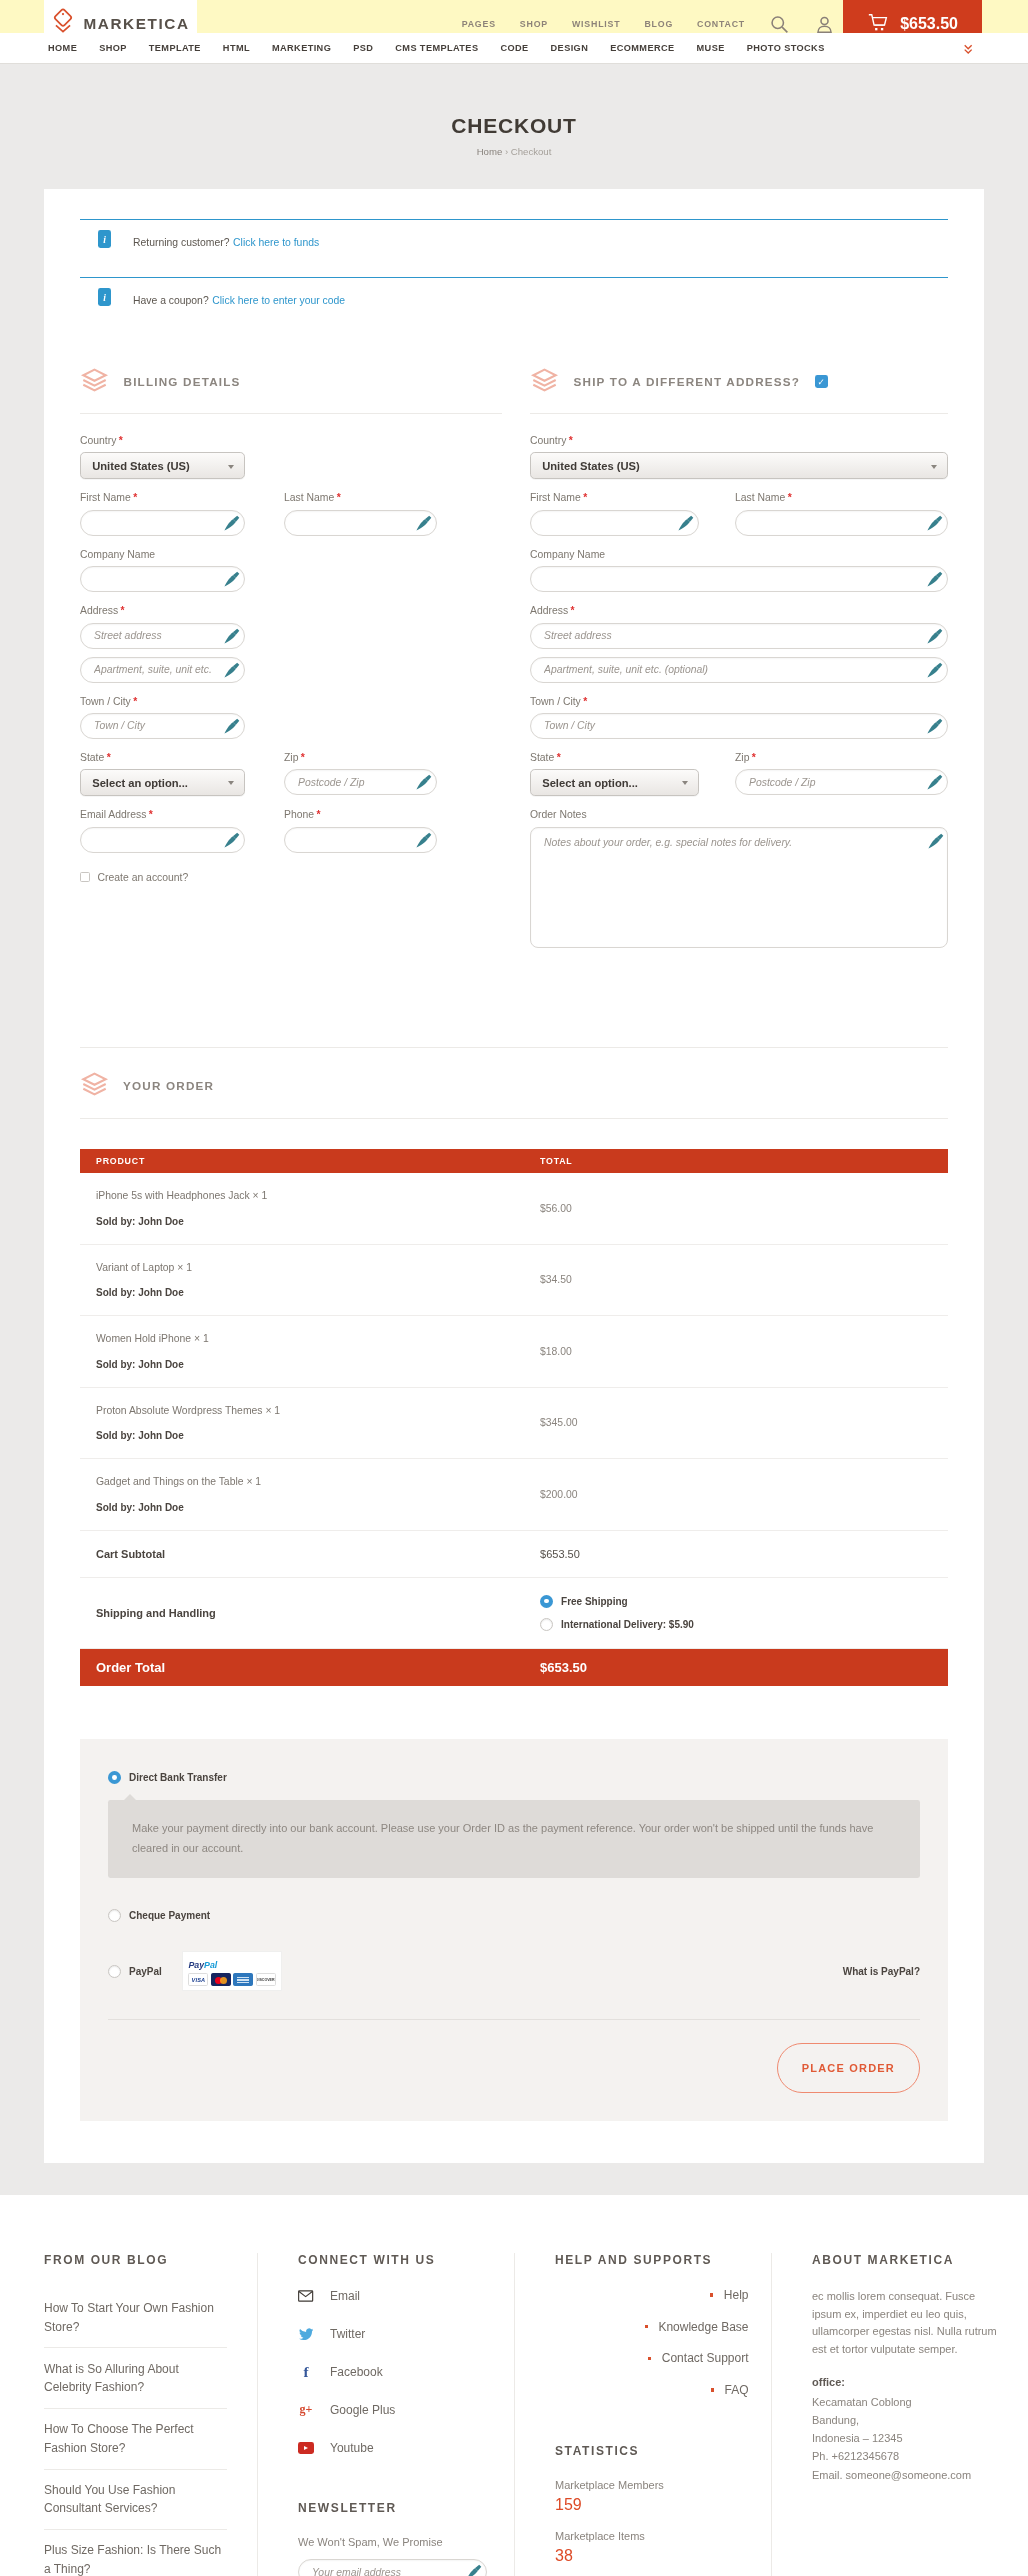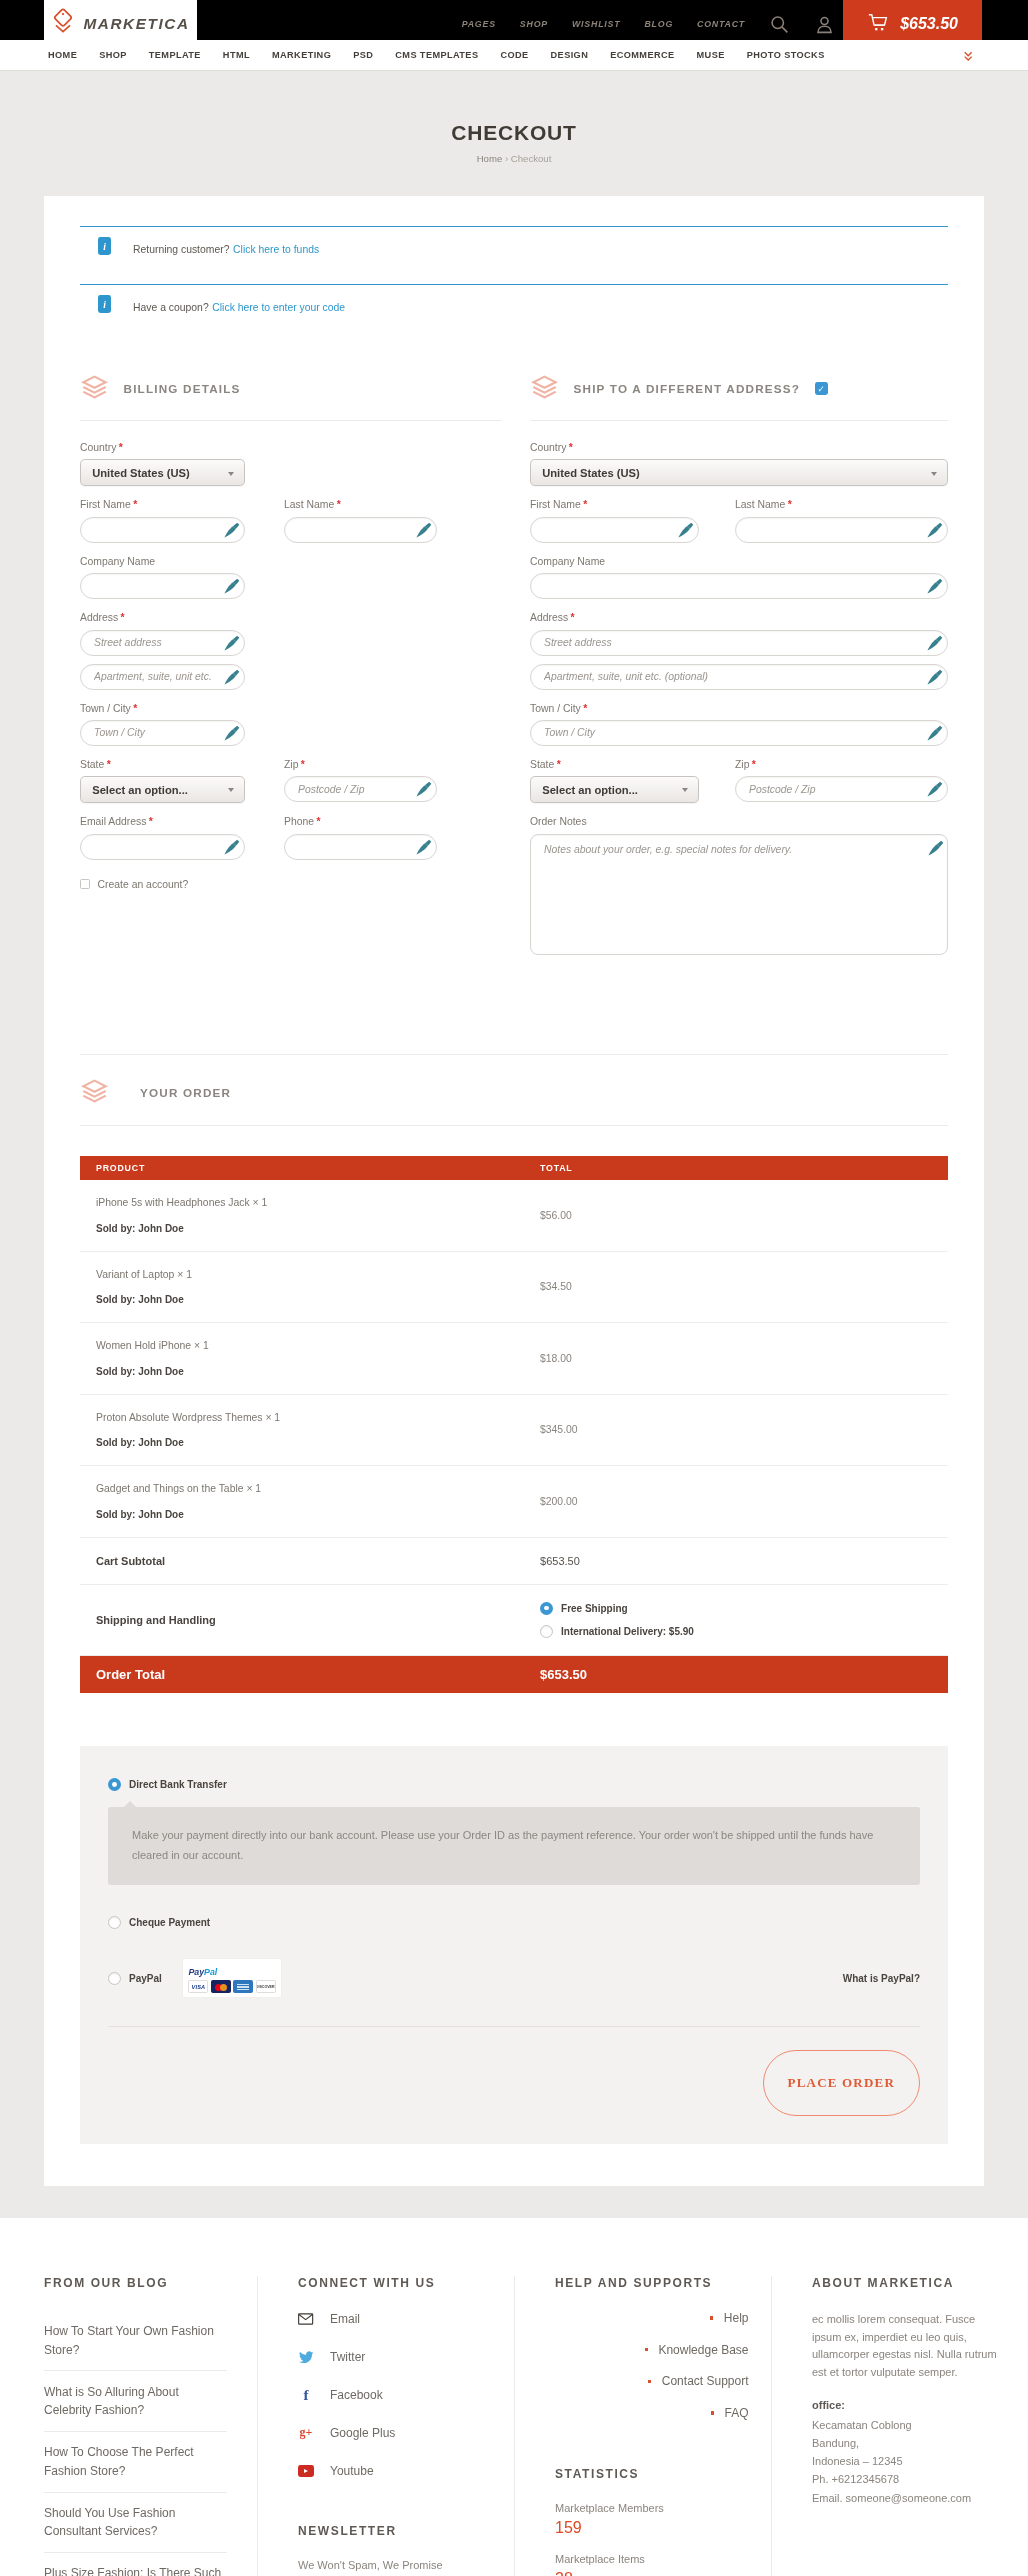--- a/index.html
+++ b/index.html
@@ -10,7 +10,7 @@
     color: #4a443f;
   }
   
-  .hdr { height: 40px; background: #000000; position: relative; font-style: italic; }
+  .hdr { height: 33px; background: #fef9c3; position: relative; }
   .logo-box {
     position: absolute; left: 44px; top: 0; width: 153px; height: 48px;
     background: #fff; display: flex; align-items: center; justify-content: center; gap: 8px;

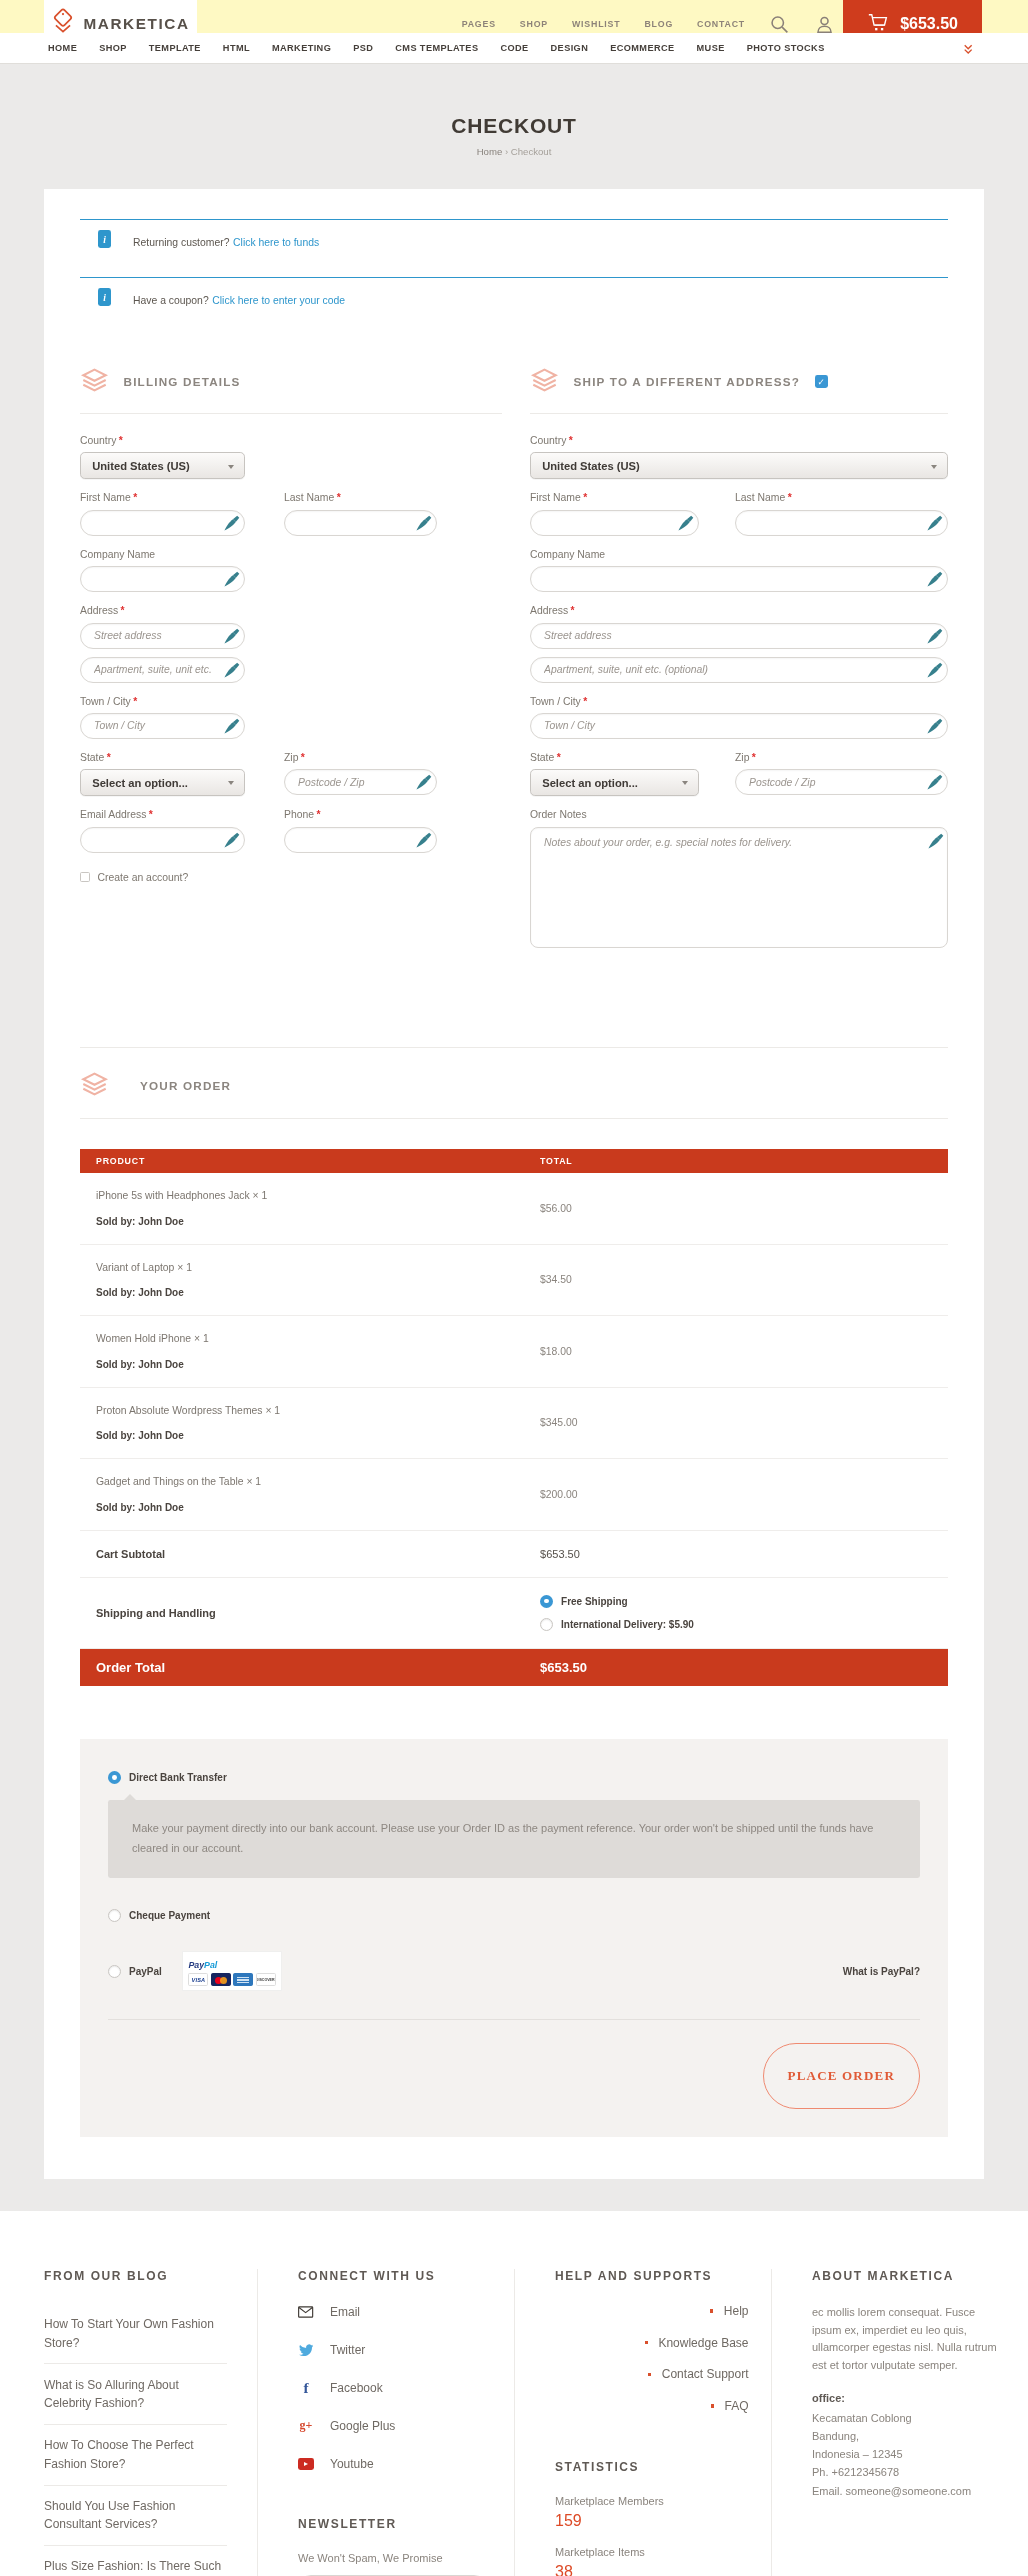--- a/index.html
+++ b/index.html
@@ -102,7 +102,7 @@
   .notes-wrap .pen { top: 6.4px; }
   
   .order-sep { border: none; border-top: 0.8px solid #eceae7; margin-top: 96px; }
-  .order-head { display: flex; align-items: center; gap: 31px; padding: 24px 0 19px; border-bottom: 0.8px solid #eceae7; }
+  .order-head { display: flex; align-items: center; gap: 14px; padding: 24px 0 19px; border-bottom: 0.8px solid #eceae7; }
   .order-table { margin-top: 30.5px; }
   .t-head { display: flex; background: #c93a1d; height: 24px; align-items: center; }
   .t-head span { color: #fff; font-size: 8.8px; font-weight: bold; letter-spacing: 0.8px; }

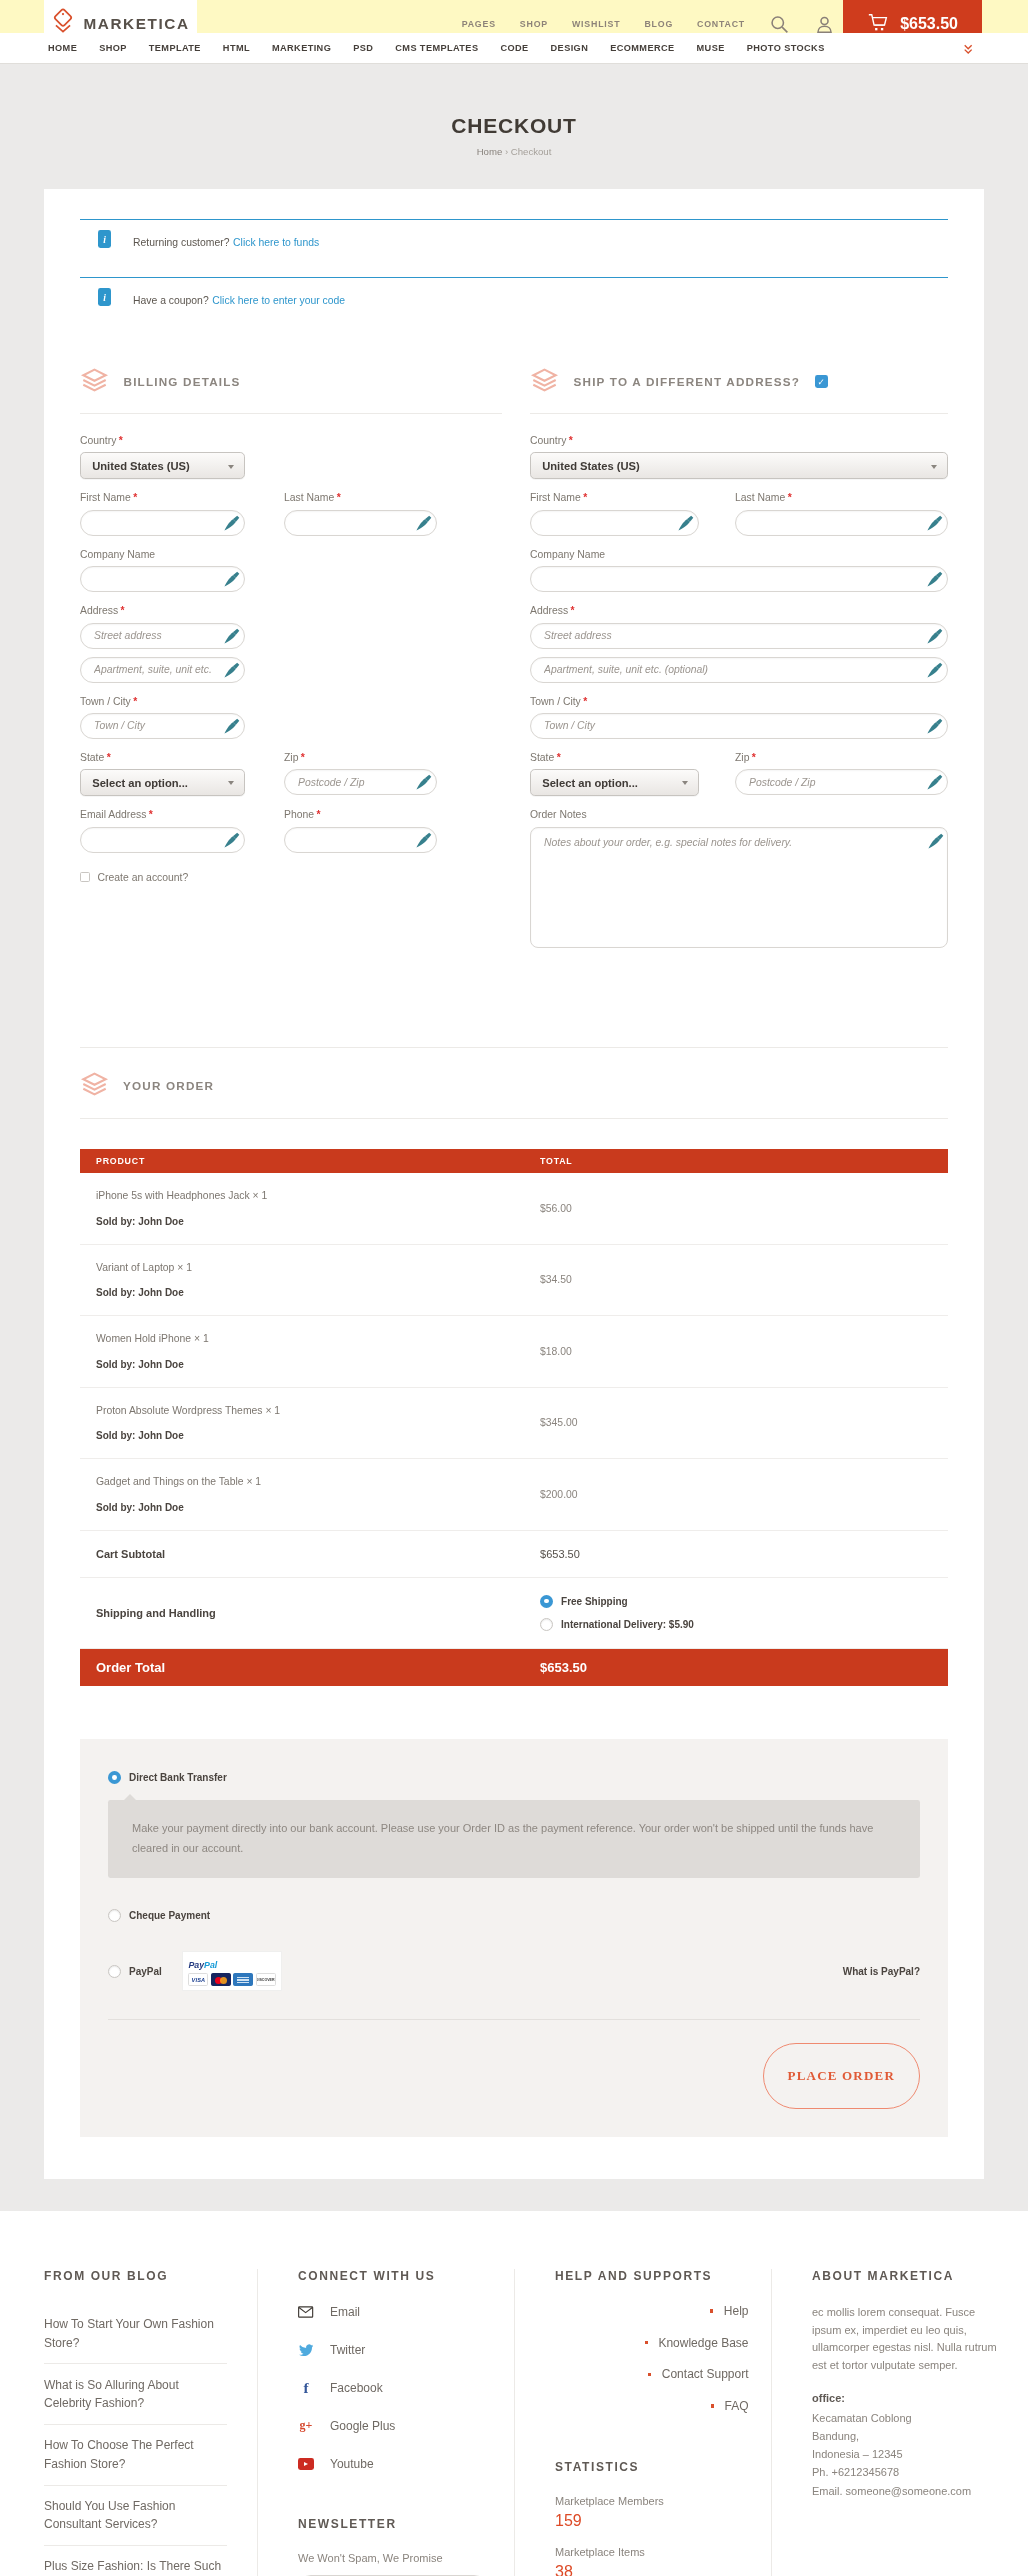--- a/index.html
+++ b/index.html
@@ -152,8 +152,8 @@
   .place-row { text-align: right; margin-top: 22.5px; }
   .place-btn {
     display: inline-block; border: 1.6px solid #ef8a70; border-radius: 803px; background: transparent;
-    color: #e05a36; font-size: 13px; font-weight: bold; letter-spacing: 1.2px;
-    padding: 24px 24px; cursor: pointer; font-family: Liberation Serif, serif;
+    color: #e05a36; font-size: 11px; font-weight: bold; letter-spacing: 1.2px;
+    padding: 18px 24px; cursor: pointer; font-family: Liberation Sans, sans-serif;
   }
   
   .footer { background: #fff; margin-top: 32px; }

